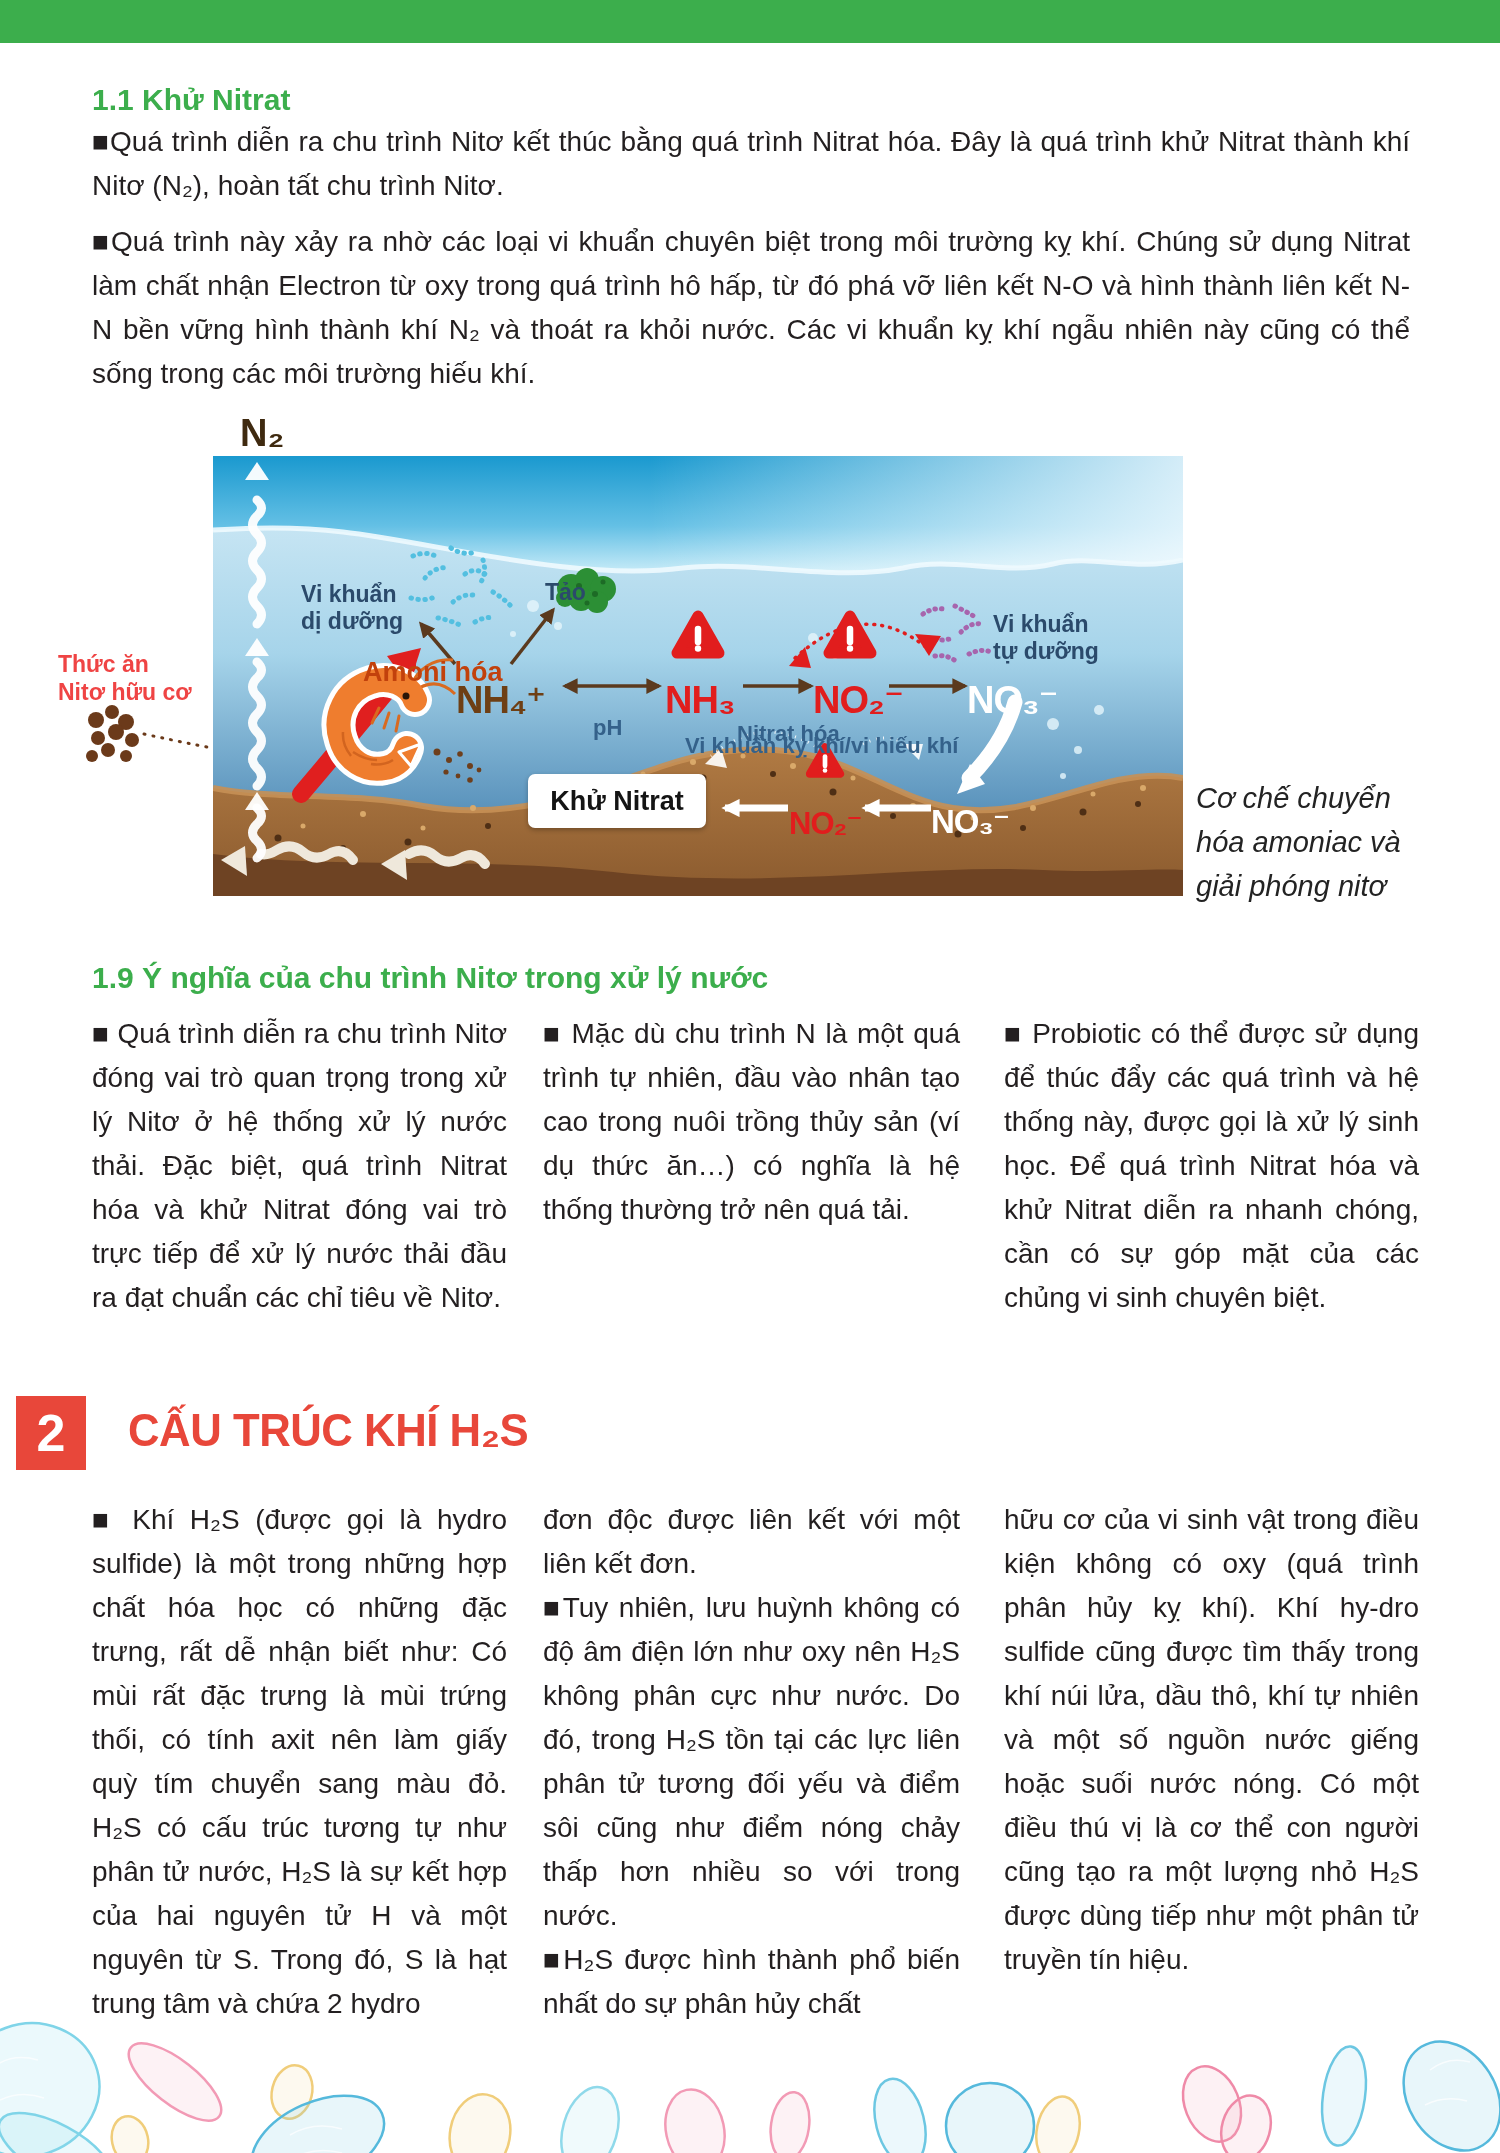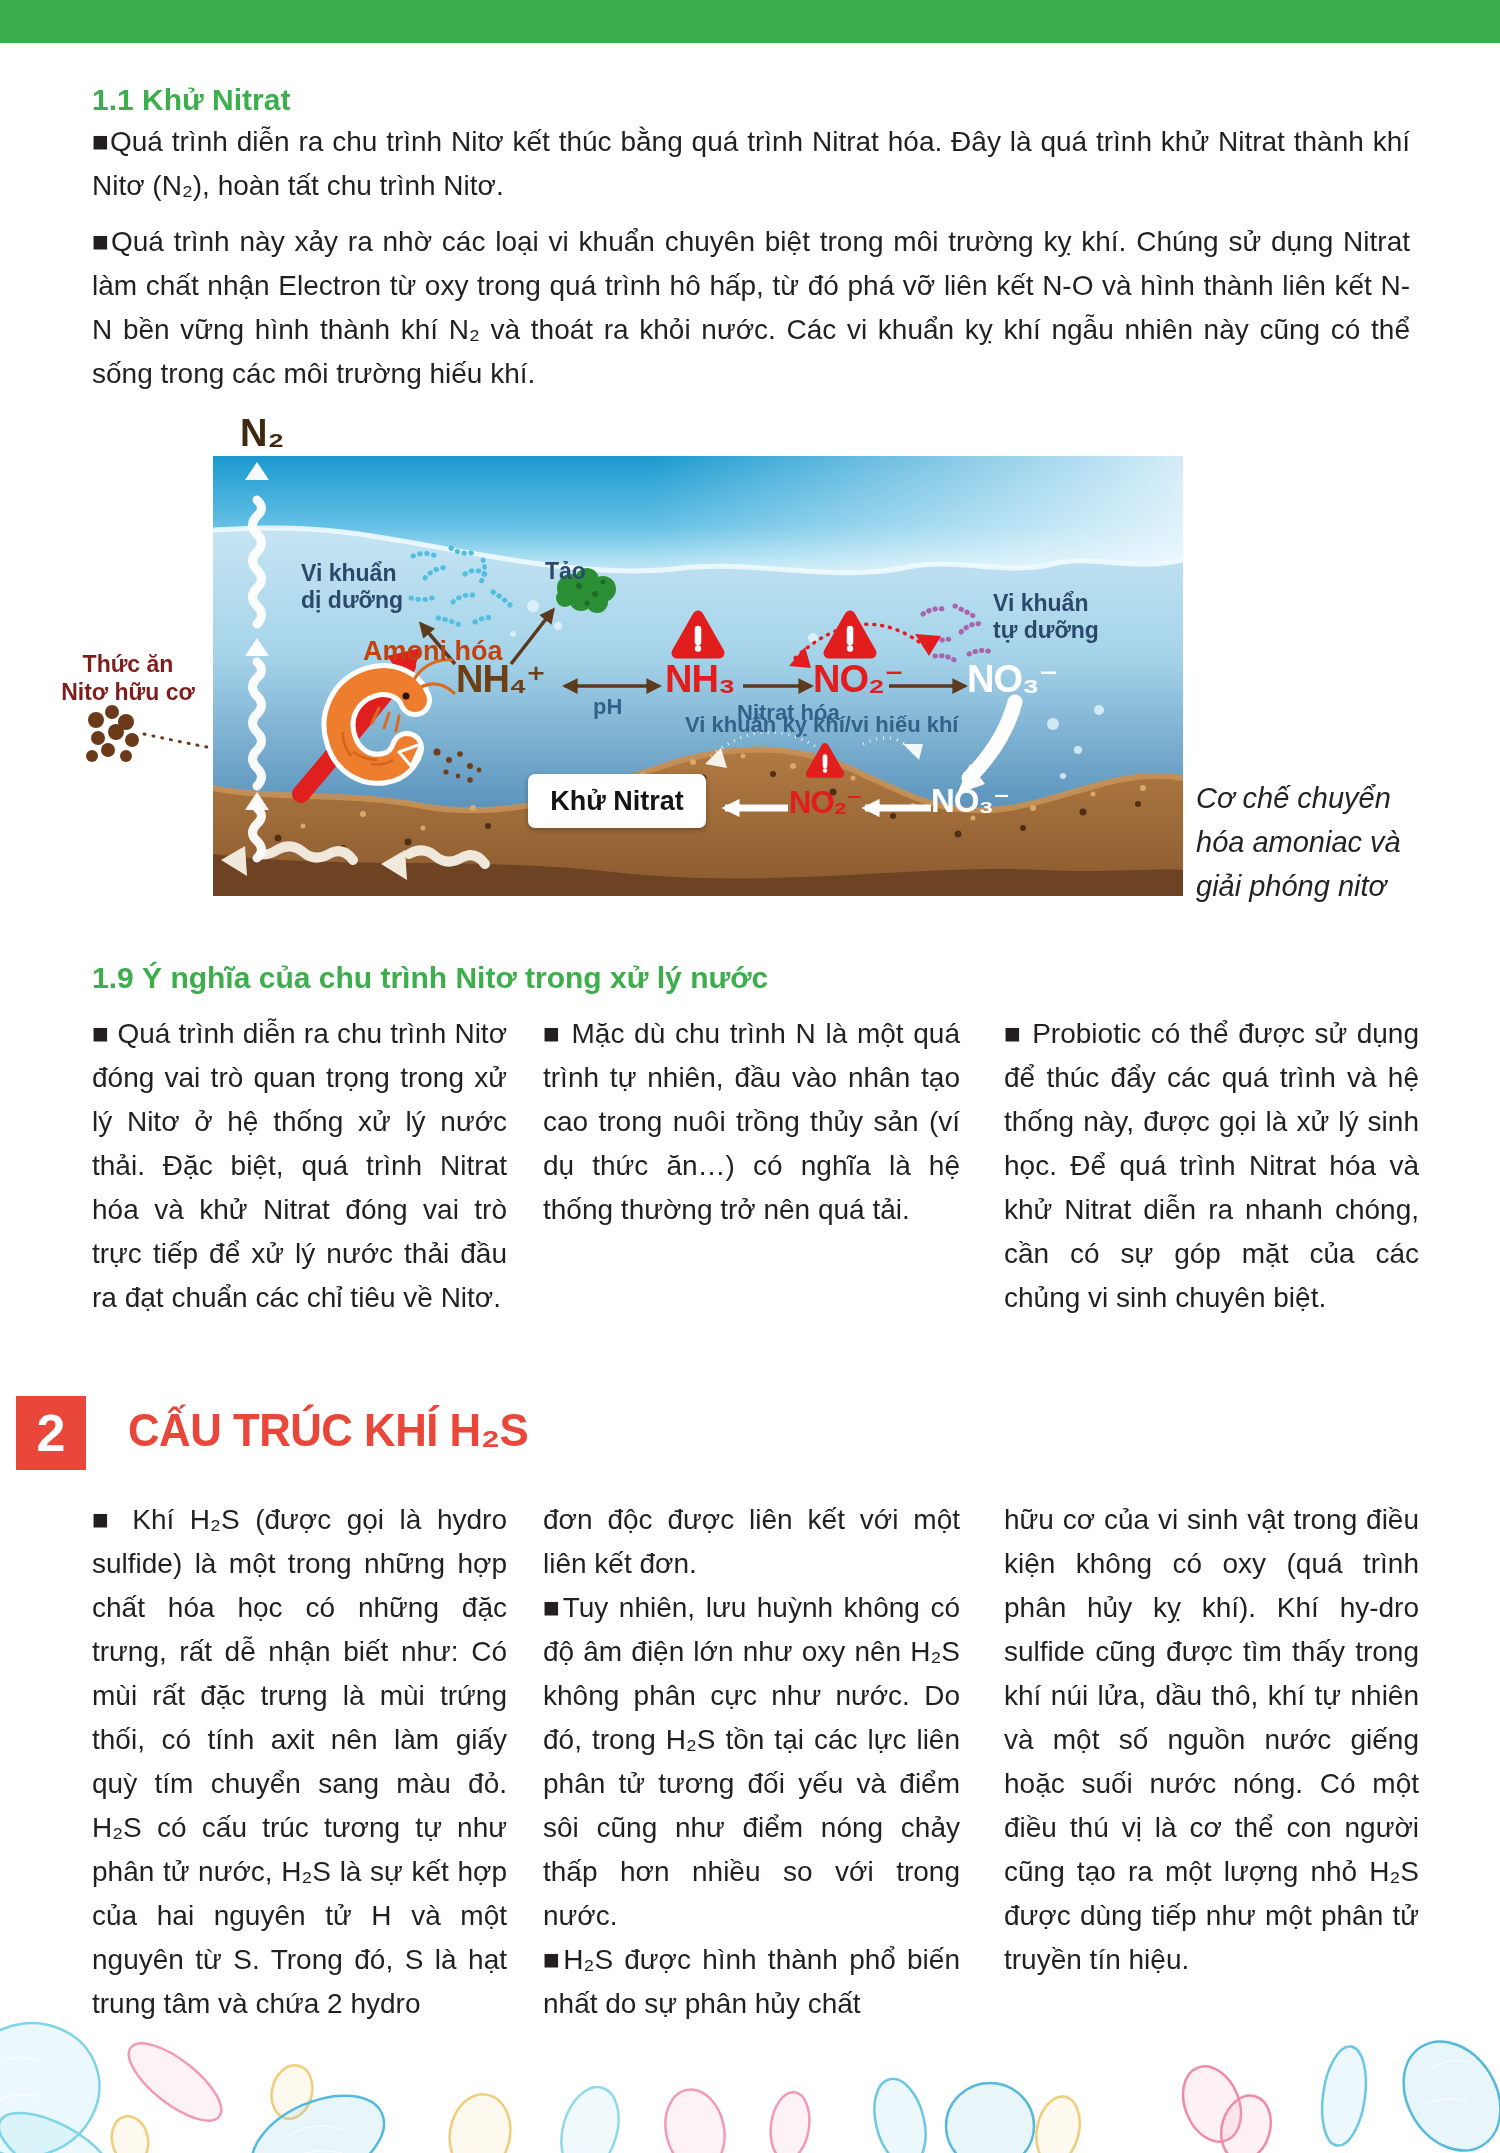--- a/index.html
+++ b/index.html
@@ -14,7 +14,7 @@
   
   .diagram{left:213px;top:456px;width:970px;height:440px;}
   .diagram svg.scene{position:absolute;left:0;top:0;width:970px;height:440px;}
-  .dlabel{position:absolute;white-space:pre-line;}
+  .dlabel{position:absolute;white-space:pre-line;margin-top:21px;}
   .navy{color:#2b4a6b;font-size:23px;line-height:27px;font-weight:600;}
   .navy-light{color:#34618a;font-size:22px;line-height:26px;font-weight:600;}
   .brown{color:#c2410c;font-size:27px;font-weight:600;}

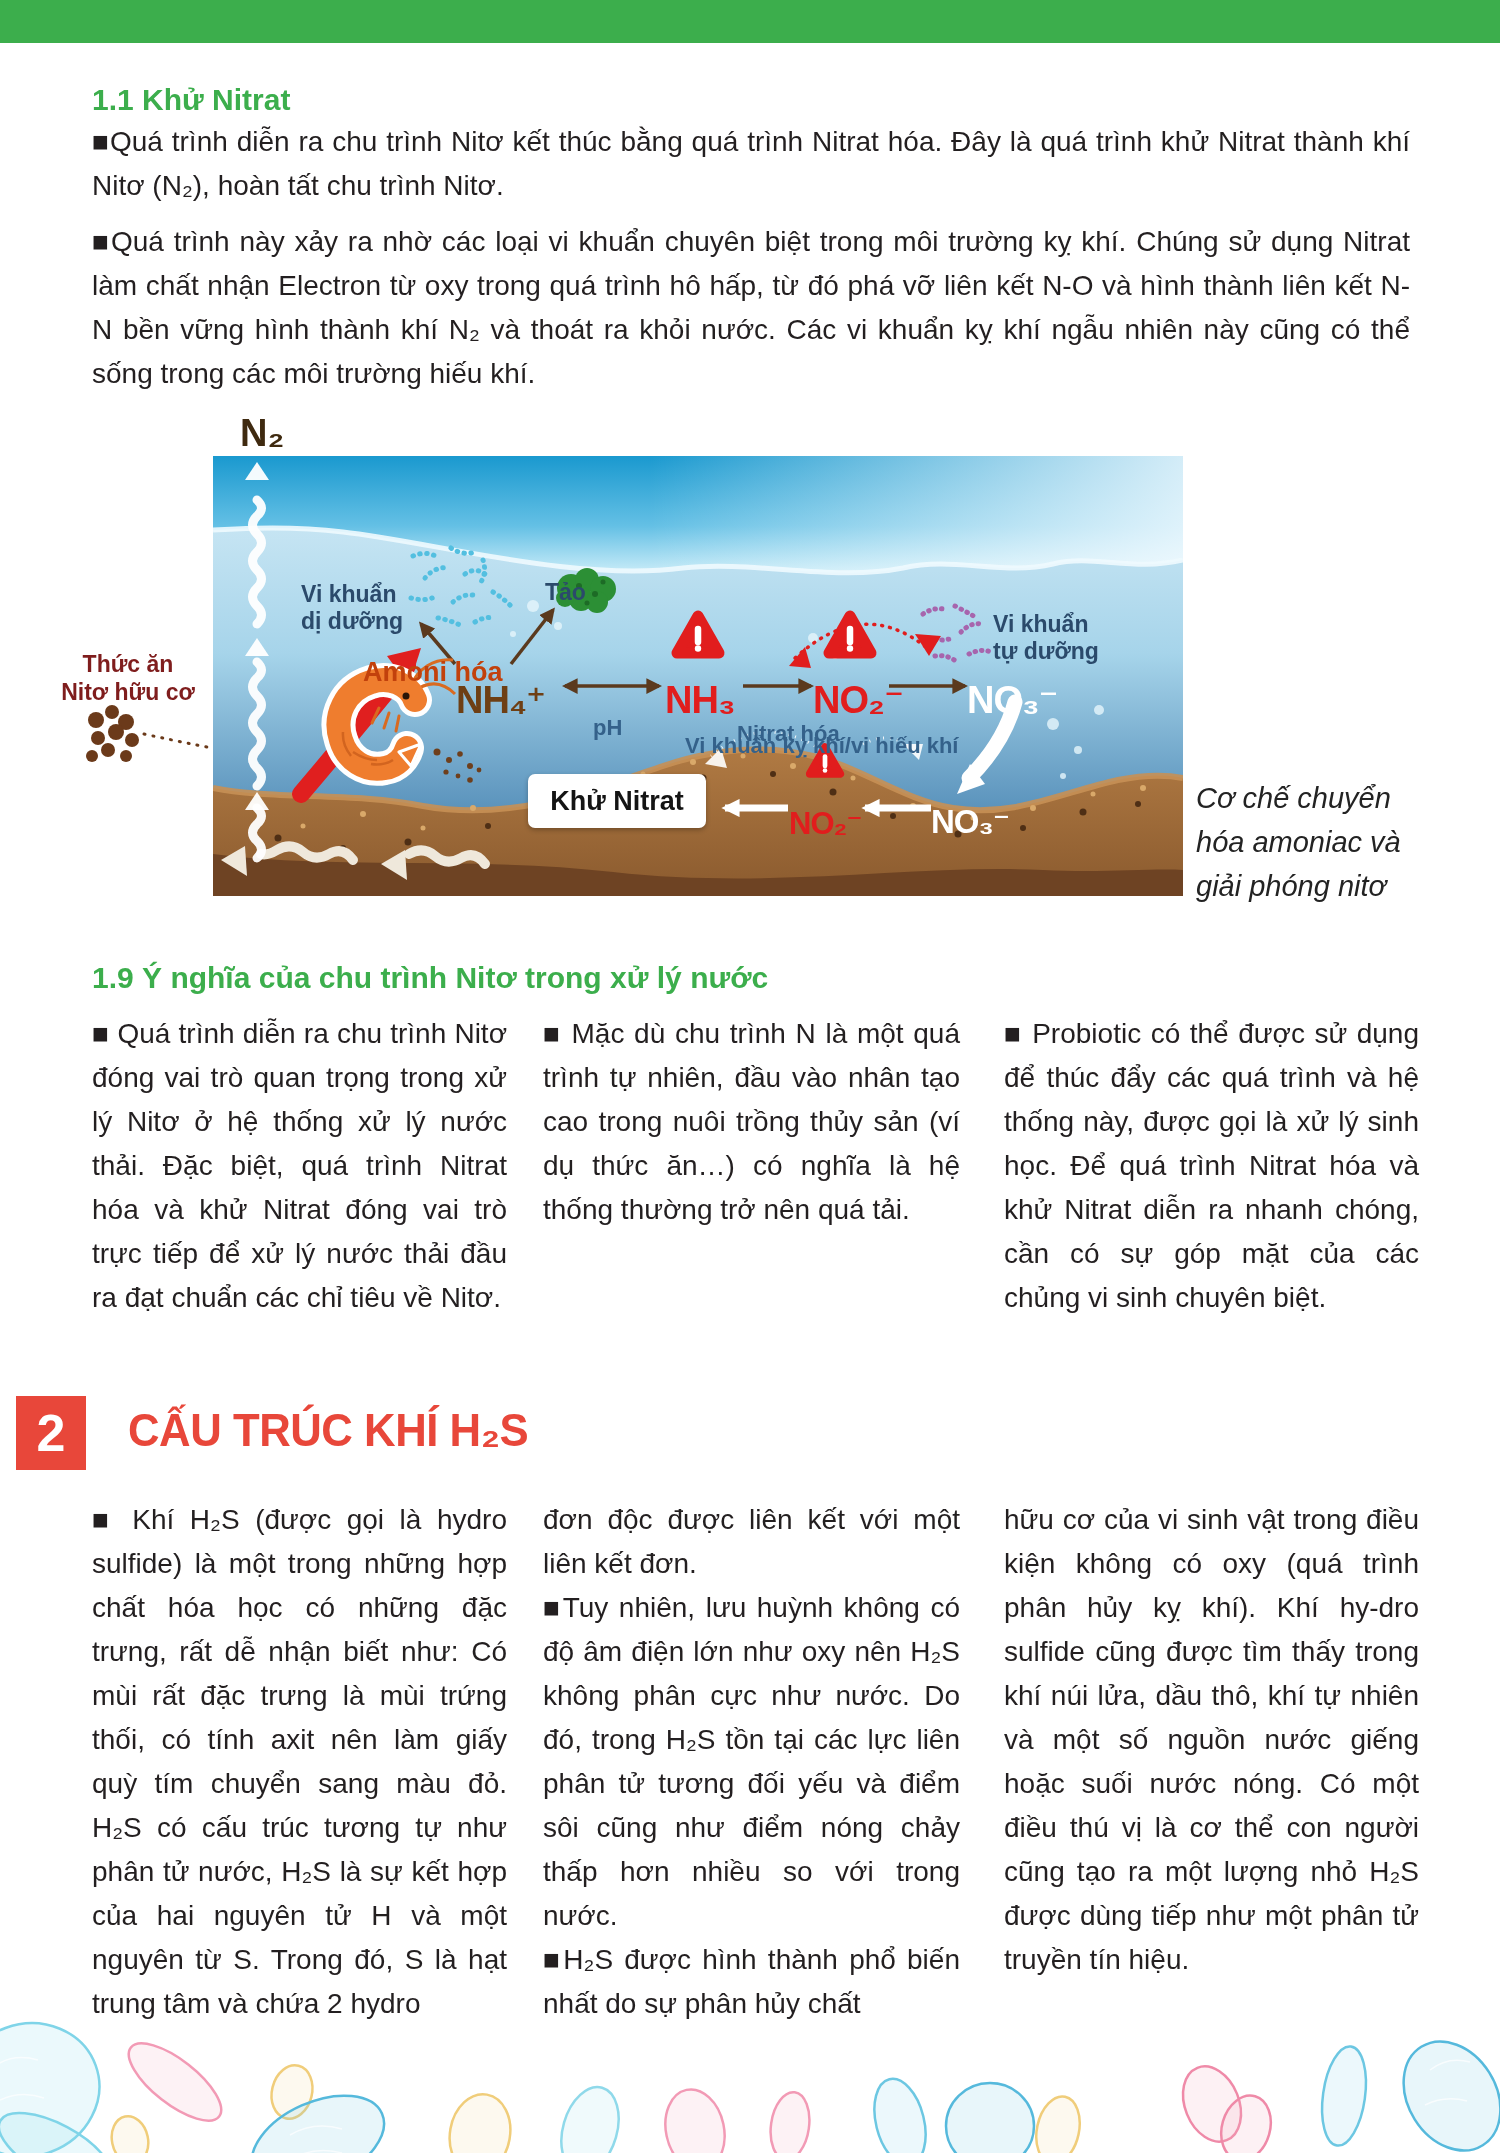--- a/index.html
+++ b/index.html
@@ -26,7 +26,7 @@
            border-radius:7px;display:flex;align-items:center;justify-content:center;
            font-size:27px;font-weight:800;color:#141414;box-shadow:0 2px 5px rgba(0,0,0,.28);}
   .n2-label{left:240px;top:412px;font-size:38px;font-weight:800;color:#3f2a10;letter-spacing:0;}
-  .feed-label{left:58px;top:650px;width:140px;text-align:center;color:#7f1d1d;
+  .feed-label{left:58px;top:650px;width:140px;text-align:left;color:#ef4444;
               font-size:23px;line-height:28px;font-weight:600;white-space:pre-line;}
   .caption{left:1196px;top:776px;width:240px;font-style:italic;font-size:29px;line-height:44px;
            color:#232323;white-space:pre-line;}

